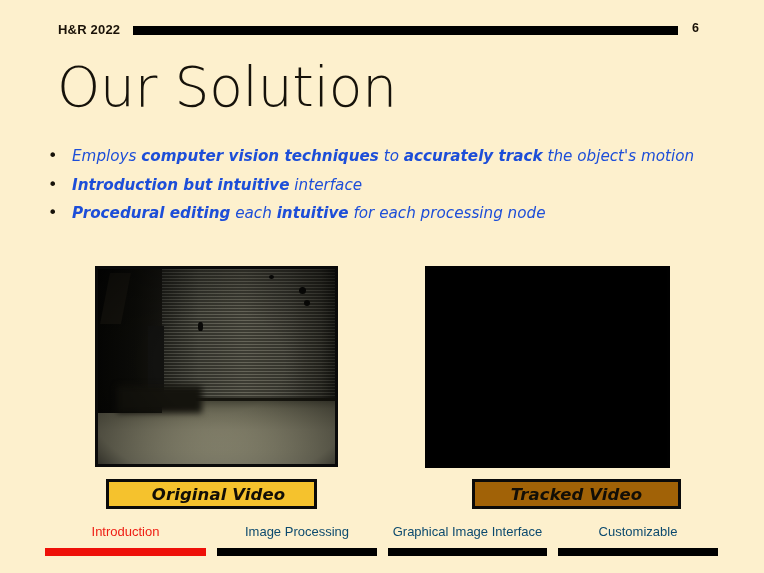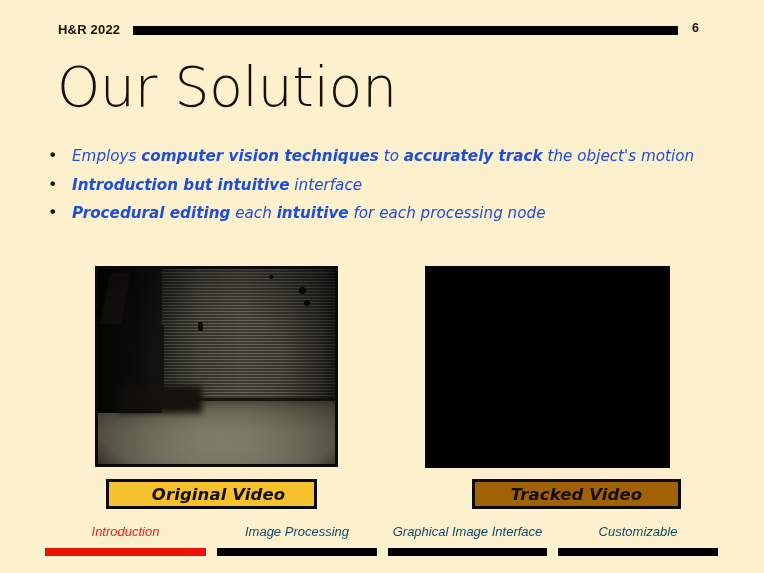--- a/index.html
+++ b/index.html
@@ -263,7 +263,6 @@
     top: 524px;
     width: 608px;
     height: 40px;
-    font-style: italic;
   }
   .nav-item {
     position: absolute;

